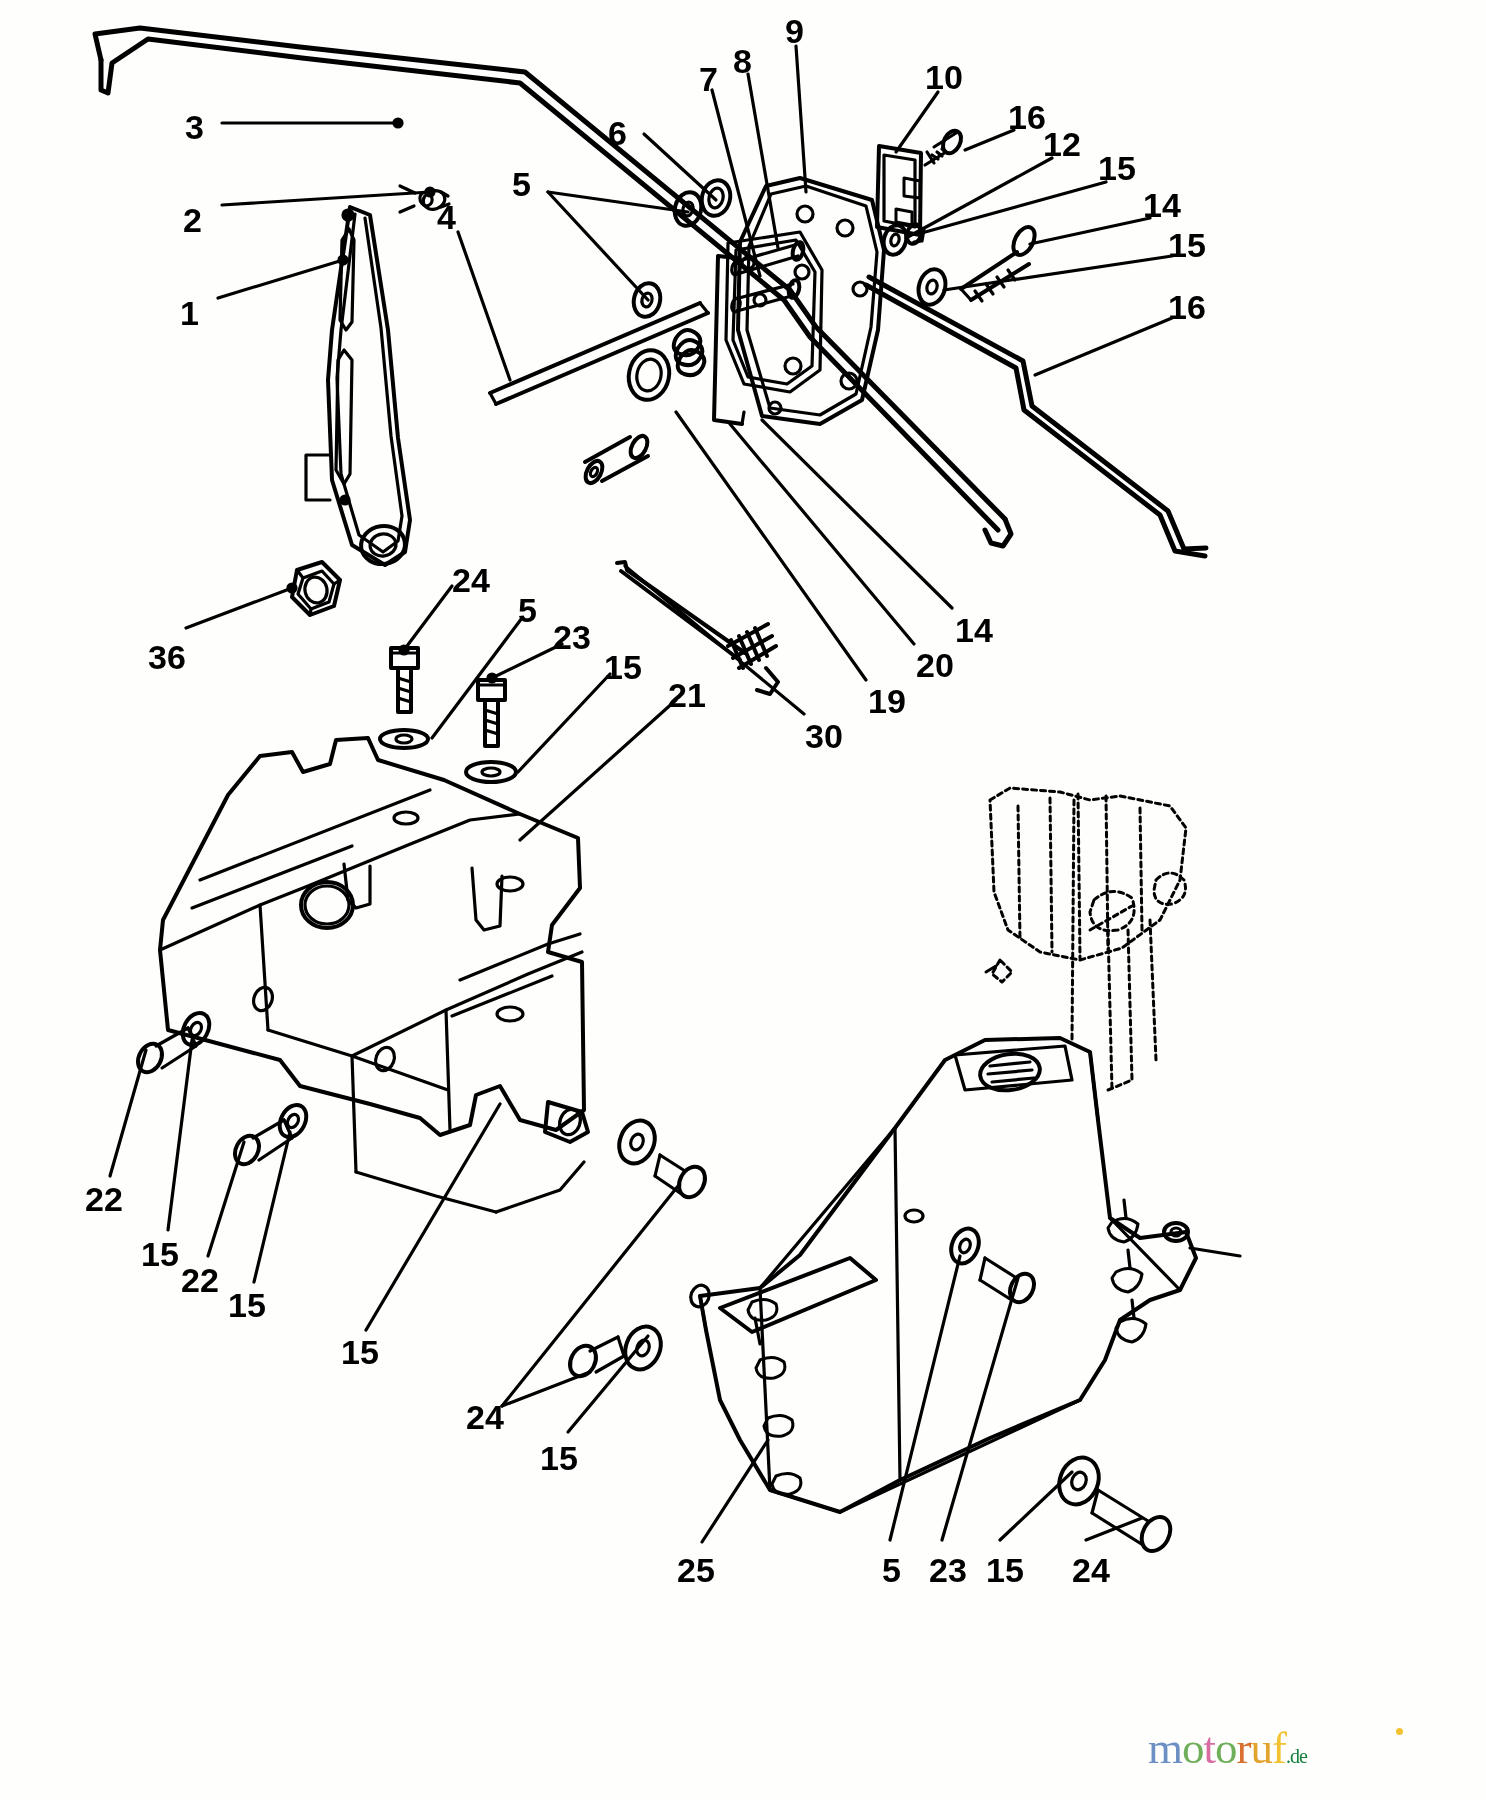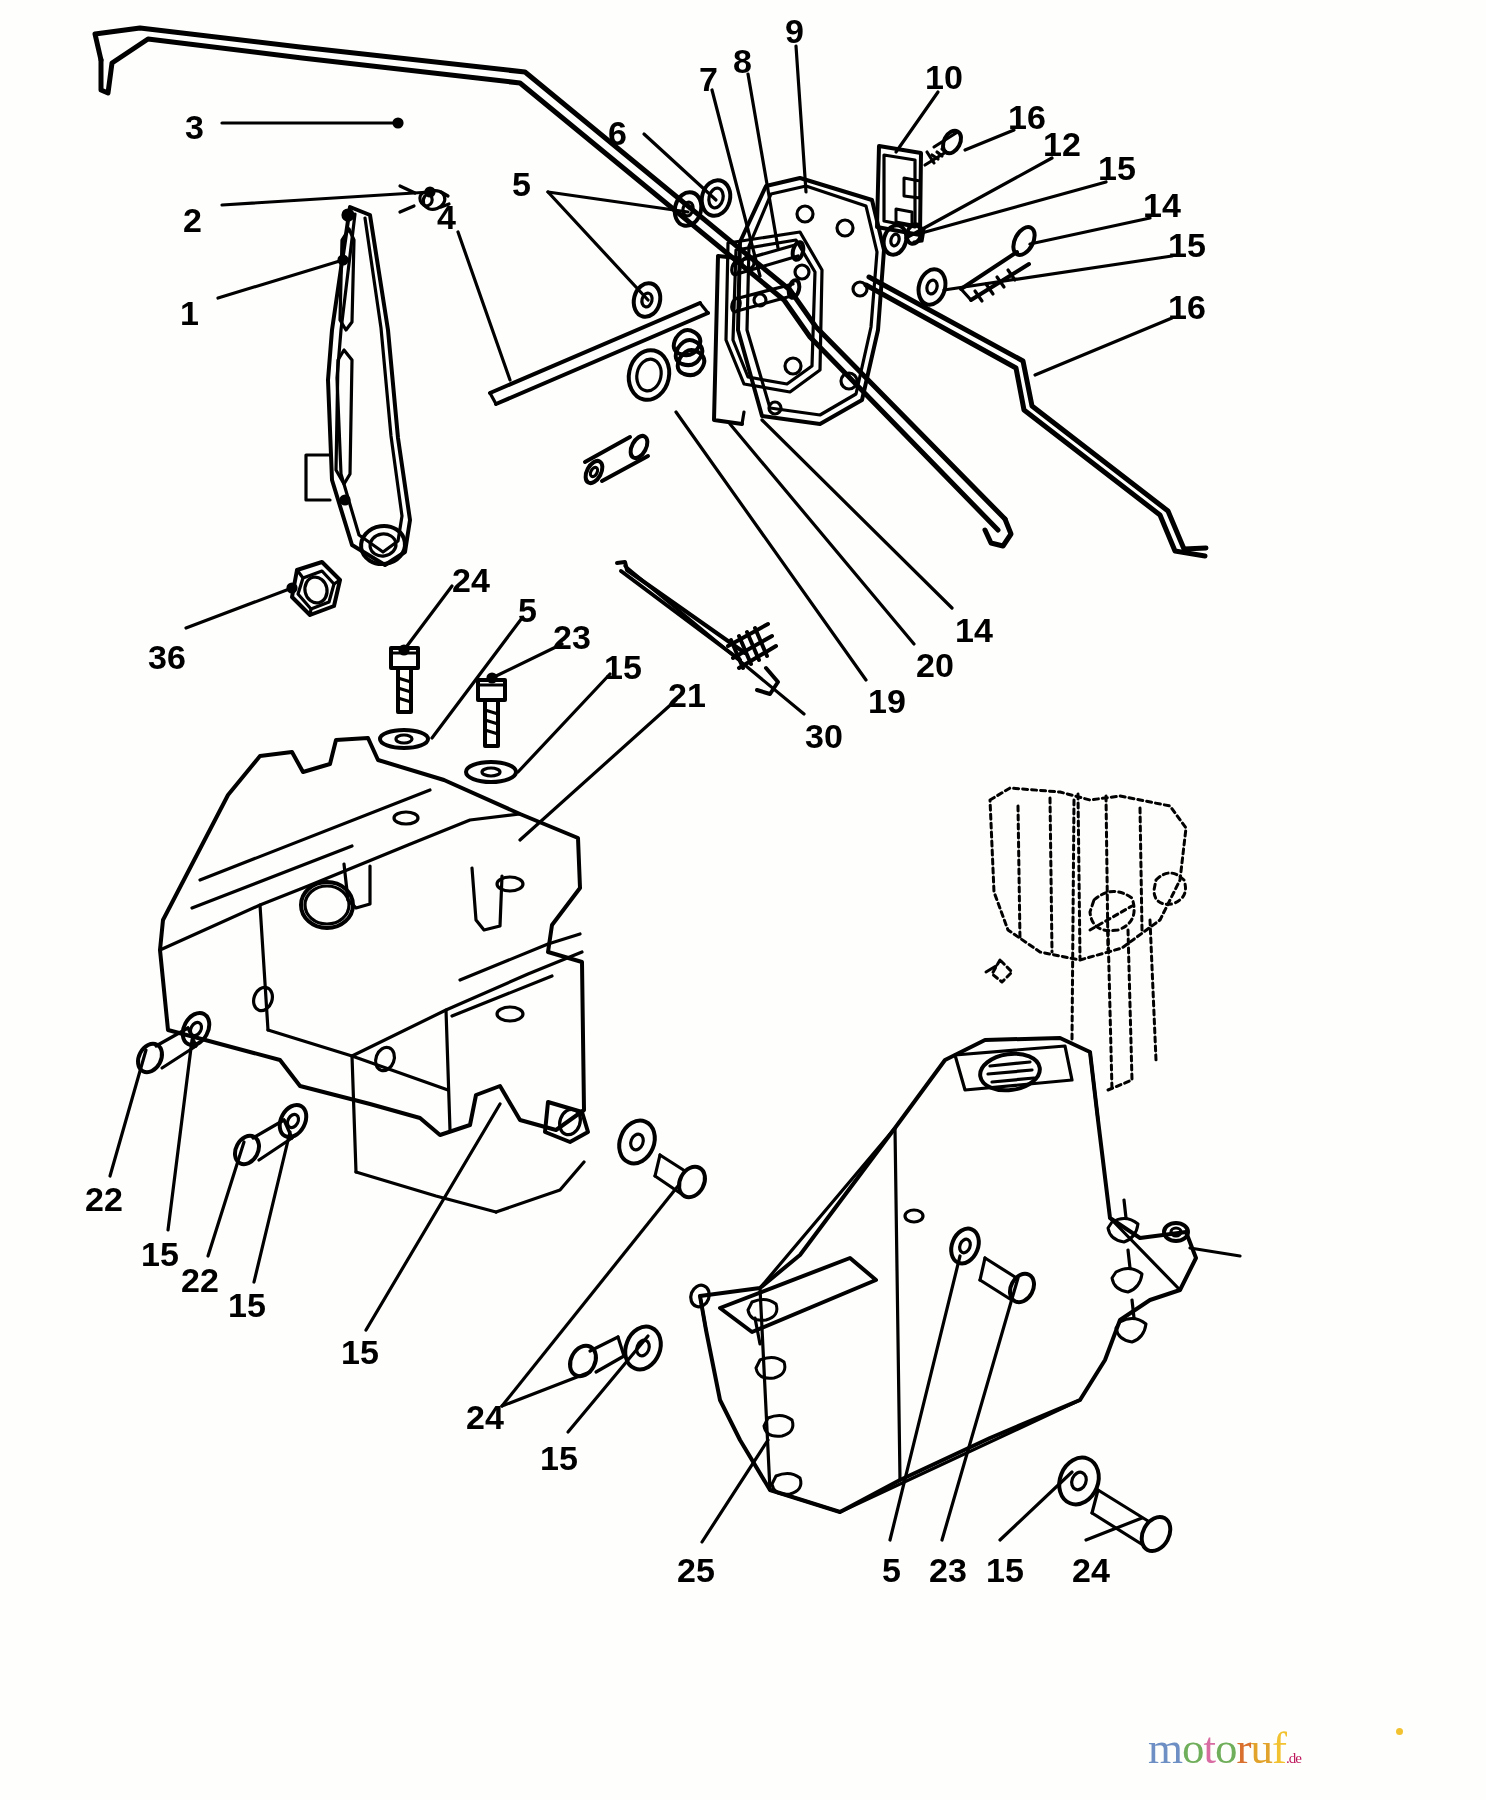--- a/index.html
+++ b/index.html
@@ -9,7 +9,7 @@
   .callout{position:absolute;font-family:"Liberation Sans",sans-serif;font-weight:700;font-size:34px;color:#000;line-height:1;white-space:nowrap;}
   .wm{position:absolute;left:1148px;top:1726px;font-family:"Liberation Serif",serif;font-size:45px;letter-spacing:-1px;line-height:1;}
   .wm span{display:inline-block;}
-  .wm .dot{font-size:15px;color:#be185d;vertical-align:baseline;}
+  .wm .dot{font-size:20px;color:#15803d;vertical-align:baseline;}
   .wm .tip{position:absolute;left:248px;top:2px;width:7px;height:7px;border-radius:50%;background:#f2c230;}
 </style>
 </head>

